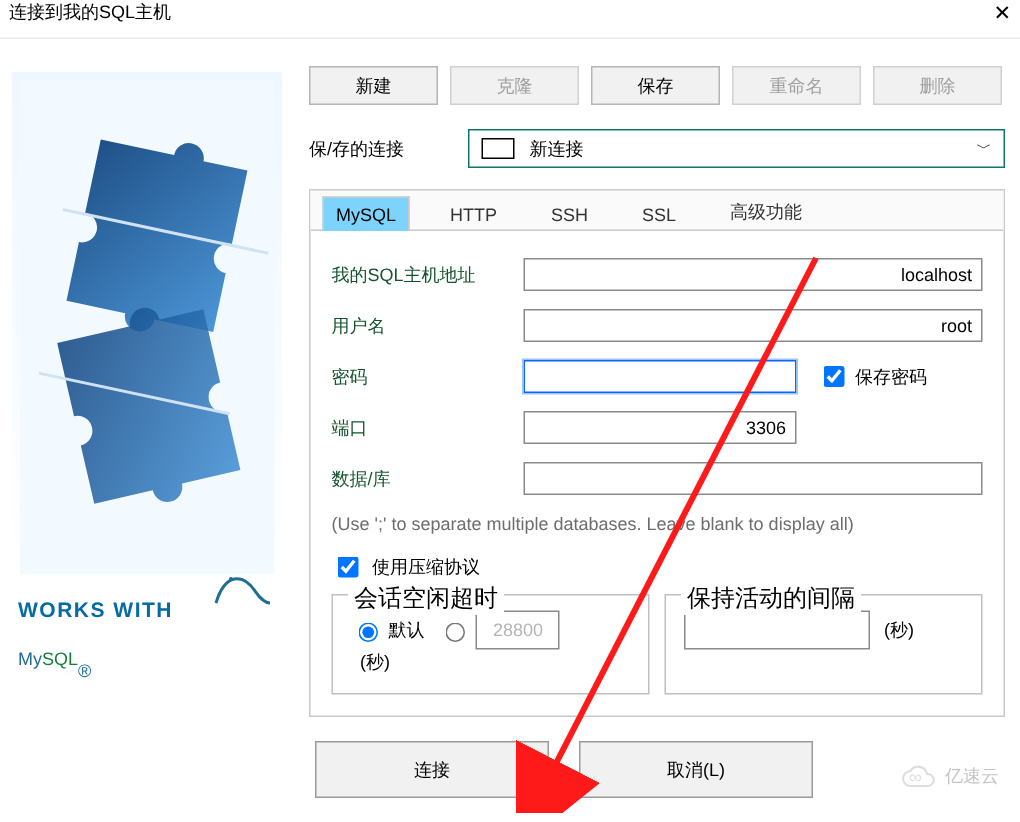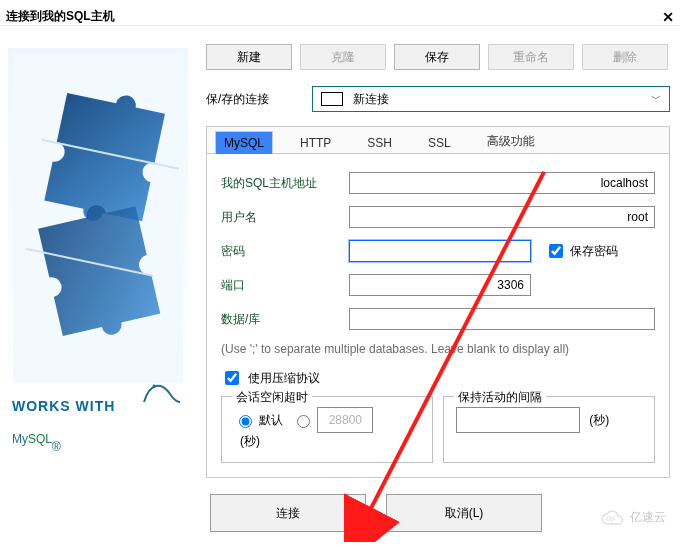--- a/index.html
+++ b/index.html
@@ -5,7 +5,7 @@
   * { box-sizing: border-box; font-family: "Microsoft YaHei", Arial, sans-serif; font-size: 12px; }
   body { margin: 0; width: 680px; height: 548px; background: #fff; overflow: hidden; }
 
-  .titlebar { display:flex; justify-content:space-between; align-items:flex-end; height:26px; padding:0 6px; border-bottom:1px solid #e8e8e8;font-weight:bold; }
+  .titlebar { display:flex; justify-content:space-between; align-items:flex-start; height:26px; padding:0 6px; border-bottom:1px solid #e8e8e8; }
   .titlebar span { color:#000; }
   .close-x { font-size:14px; cursor:pointer; font-family: Arial; }
 

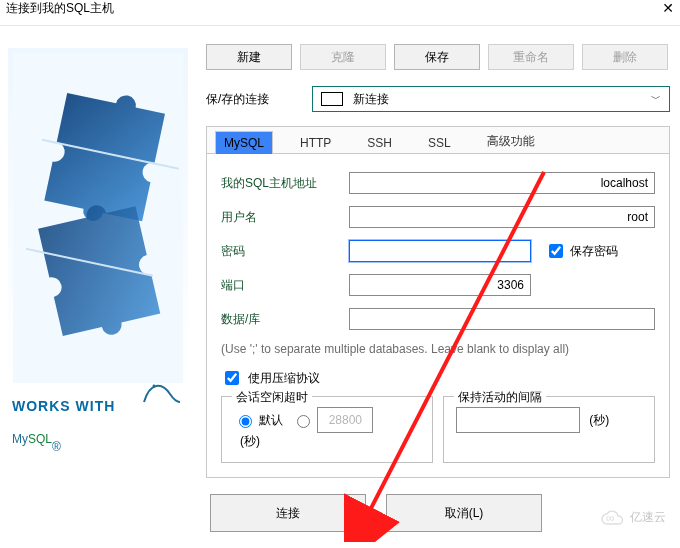--- a/index.html
+++ b/index.html
@@ -36,7 +36,7 @@
   .tabset { margin-top:14px; border:1px solid #c9c9c9; border-top:none; }
   .tabs { display:flex; gap:18px; padding:0 8px; border-top:1px solid #c9c9c9; border-bottom:1px solid #c9c9c9; height:28px; align-items:flex-end; background:#fafafa; }
   .tab { padding:4px 8px; color:#333; cursor:pointer; border:1px solid transparent; border-bottom:none; position:relative; top:1px; }
-  .tab.active { background:#3b82f6; border-color:#c9c9c9; color:#000; }
+  .tab.active { background:#7dd3fc; border-color:#c9c9c9; color:#000; }
 
   .tab-body { padding:18px 14px 14px 14px; }
 

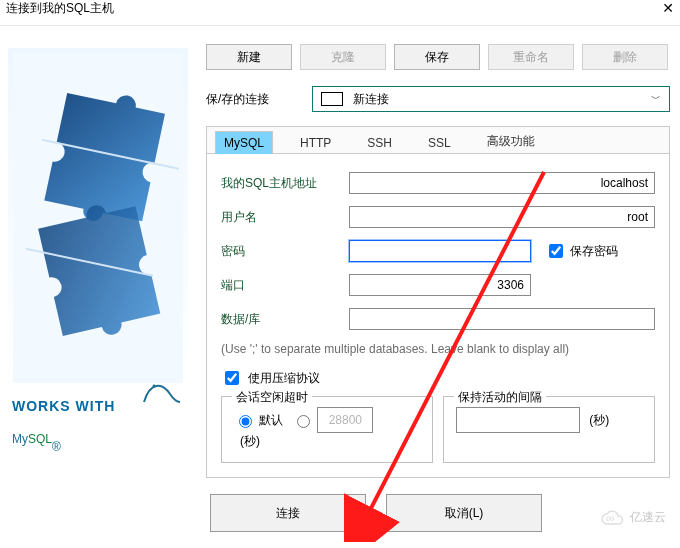--- a/index.html
+++ b/index.html
@@ -54,7 +54,7 @@
 
   .two-cols { display:flex; gap:10px; }
   .fieldset { border:1px solid #c0c0c0; padding:10px 12px 12px 12px; flex:1; position:relative; }
-  .fieldset .legend { position:absolute; top:-8px; left:10px; background:#fff; padding:0 4px; color:#000; font-size:12px; }
+  .fieldset .legend { position:absolute; top:-8px; left:10px; background:#fff; padding:0 4px; color:#000; font-size:16px; }
   .fieldset label.radio { display:inline-flex; align-items:center; gap:4px; margin-right:6px; }
   .fieldset input[type=text] { width:56px; height:22px; border:1px solid #8a8a8a; padding:12px 4px; text-align:center; }
   .fieldset input.dim { color:#b5b5b5; }

